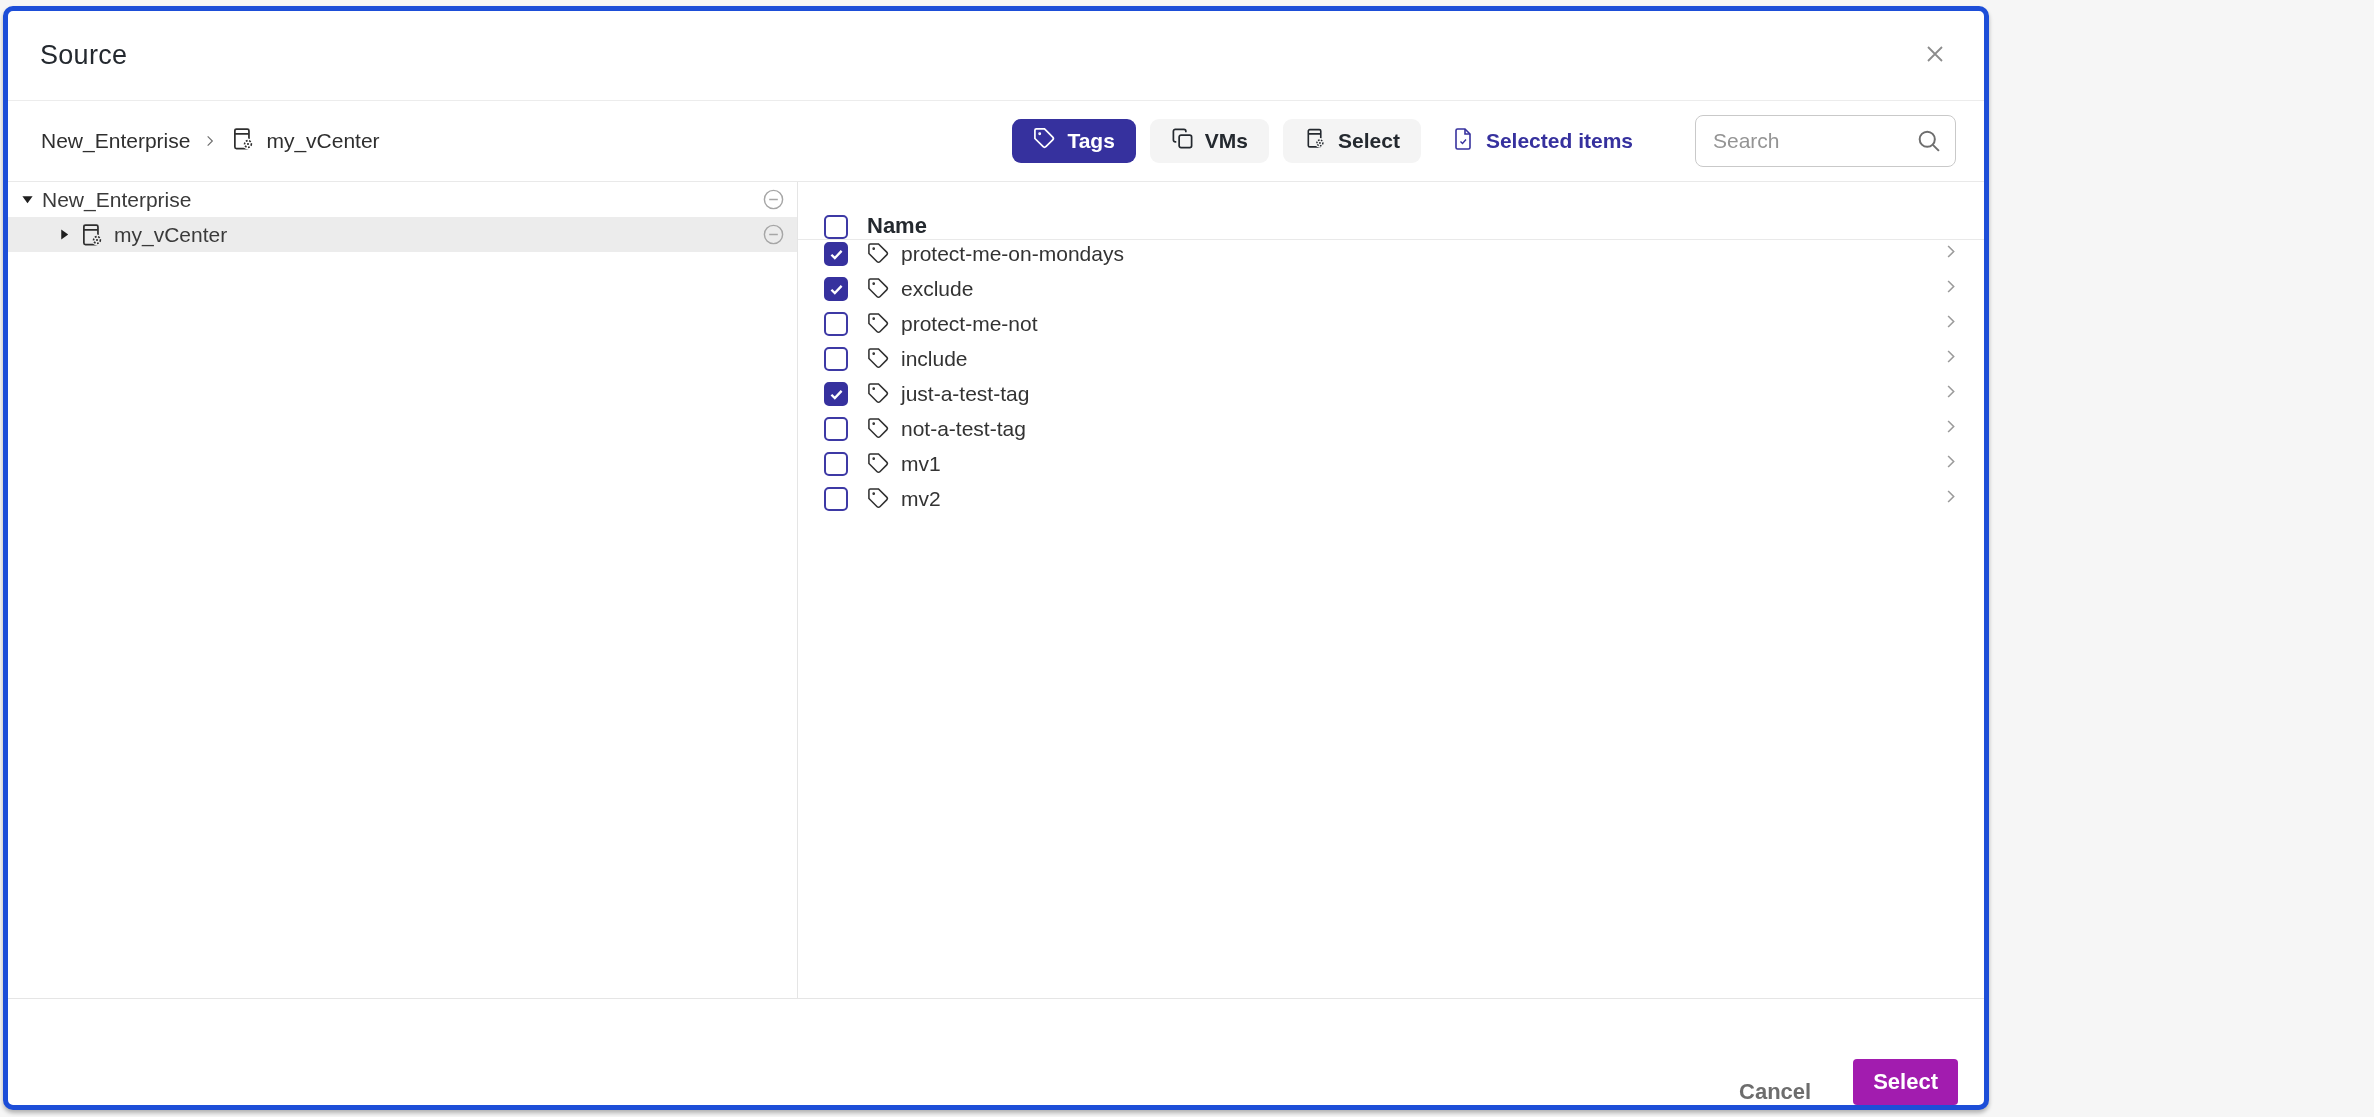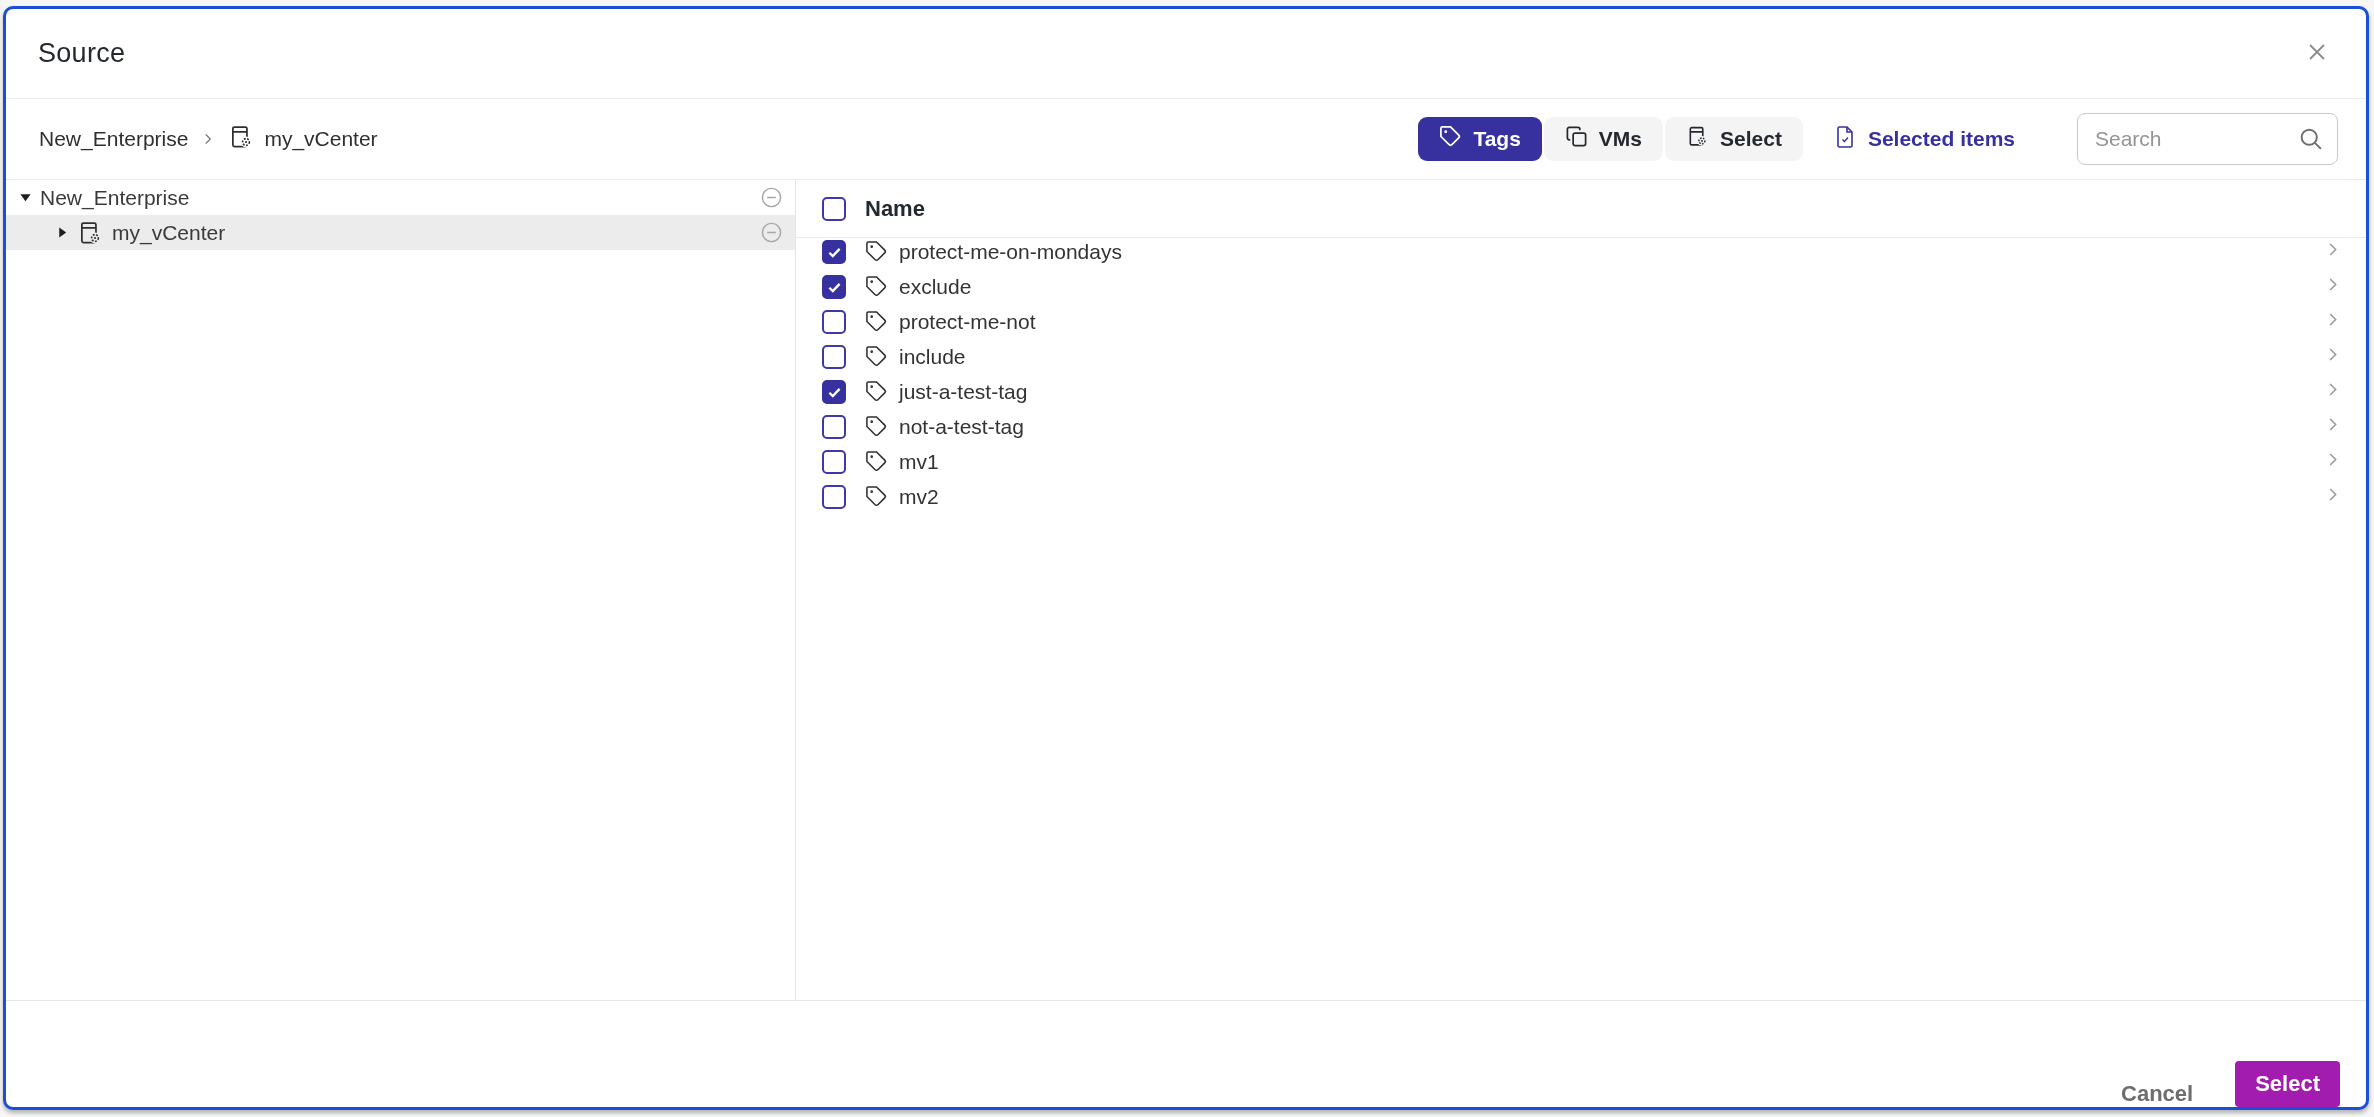--- a/index.html
+++ b/index.html
@@ -7,8 +7,8 @@
   body { font-family: "Liberation Sans", sans-serif; color: #2b2b2b; position: relative; }
 
   .modal {
-    position: absolute; left: 3px; top: 6px; width: 2366px; height: 1104px;
-    background: #fff; border: 3px solid #1d4ed8; border-radius: 10px;
+    position: absolute; left: 3px; top: 6px; width: 1986px; height: 1104px;
+    background: #fff; border: 5px solid #1d4ed8; border-radius: 10px;
     box-shadow: 0 3px 4px rgba(0,0,0,.28);
     display: flex; flex-direction: column; overflow: hidden;
   }

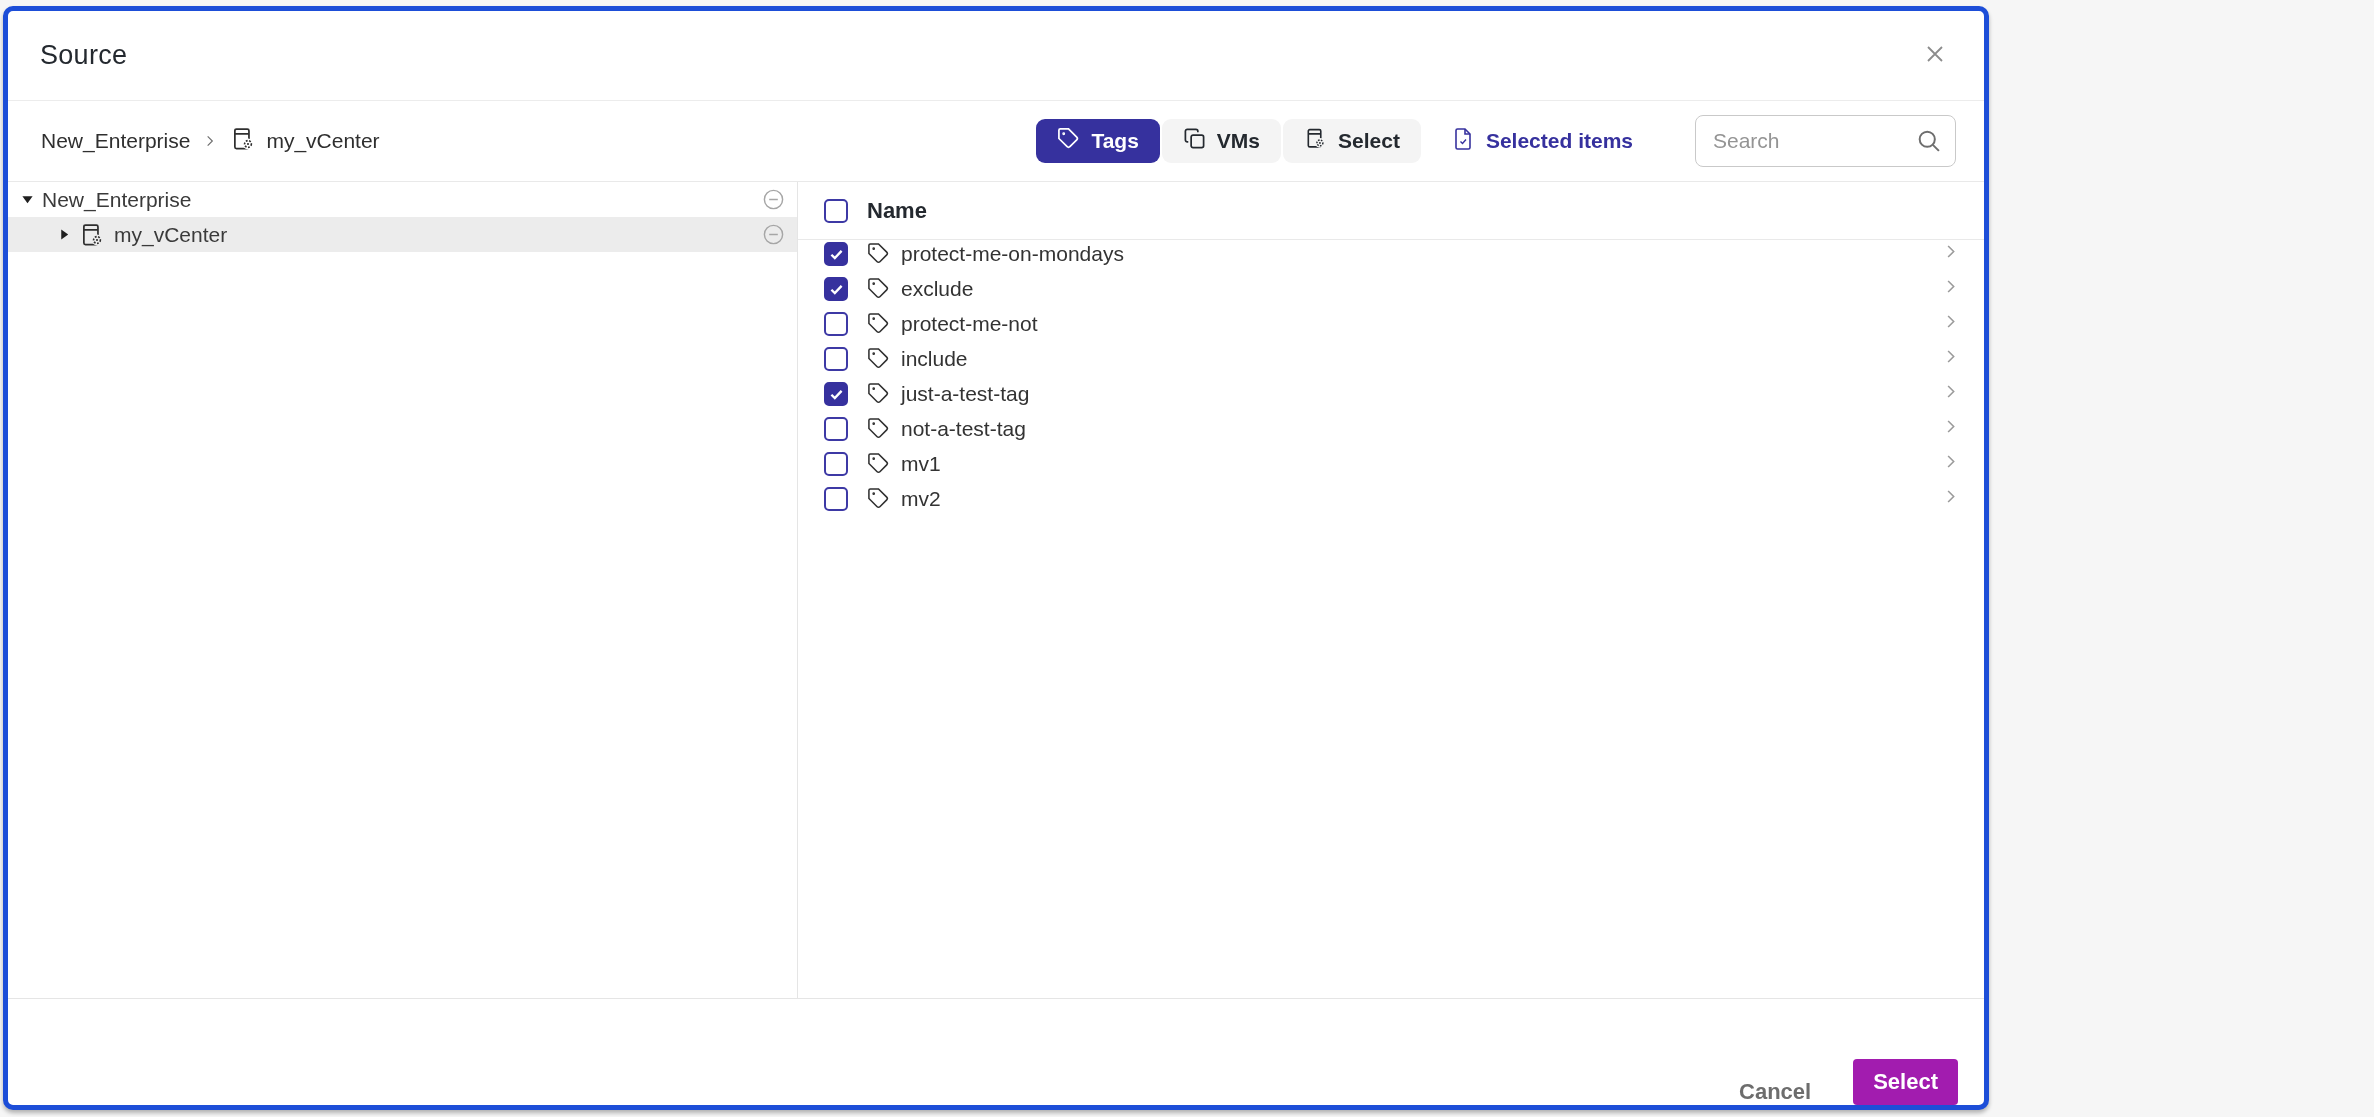--- a/index.html
+++ b/index.html
@@ -31,7 +31,7 @@
   .seg-group { display: flex; gap: 2px; }
   .seg { height: 44px; padding: 0 21px; display: flex; align-items: center; gap: 11px;
     background: #f4f4f4; border: none; border-radius: 9px; font-family: inherit;
-    font-size: 21px; font-weight: 600; color: #24292f; cursor: pointer; }
+    font-size: 21px; font-weight: 600; color: #24292f; cursor: pointer; margin-left: 12px; }
   .seg.active { background: #36319e; color: #fff; }
 
   .selected-items { display: flex; align-items: center; gap: 11px; margin-left: 30px;

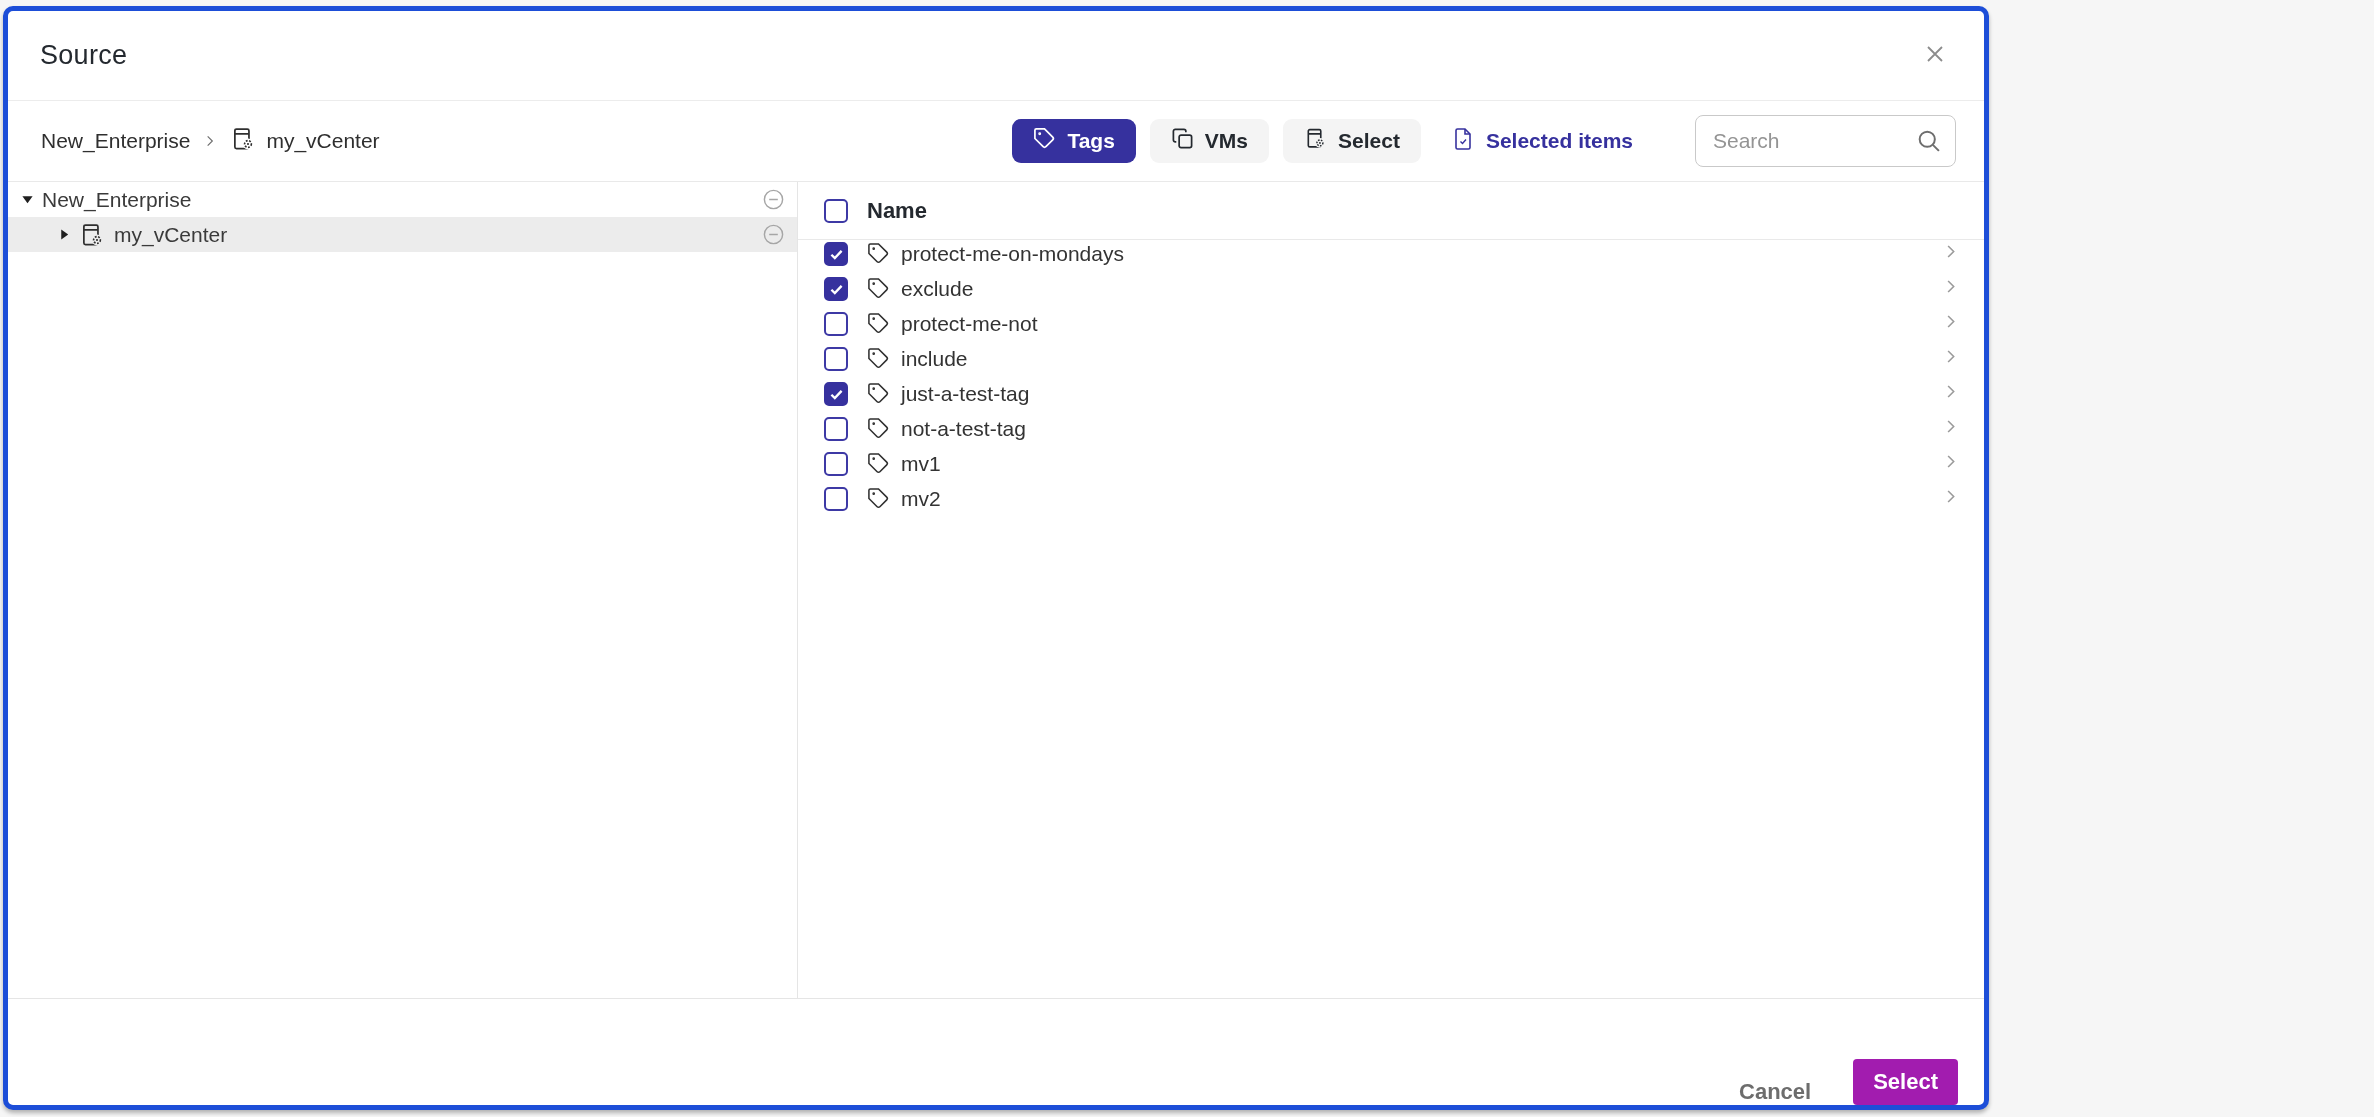--- a/index.html
+++ b/index.html
@@ -56,7 +56,7 @@
 
   .table-panel { flex: 1 1 auto; display: flex; flex-direction: column; min-width: 0; }
   .thead { flex: 0 0 auto; height: 58px; border-bottom: 1px solid #e9e9e9;
-    display: flex; align-items: center; padding-left: 26px; }
+    display: flex; align-items: flex-end; padding-left: 26px; }
   .thead-name { font-size: 22px; font-weight: 700; color: #24292f; margin-left: 19px; }
   .tbody { padding-top: 2px; }
   .trow { height: 35px; display: flex; align-items: flex-start; padding: 0 24px 0 26px; cursor: pointer; }

